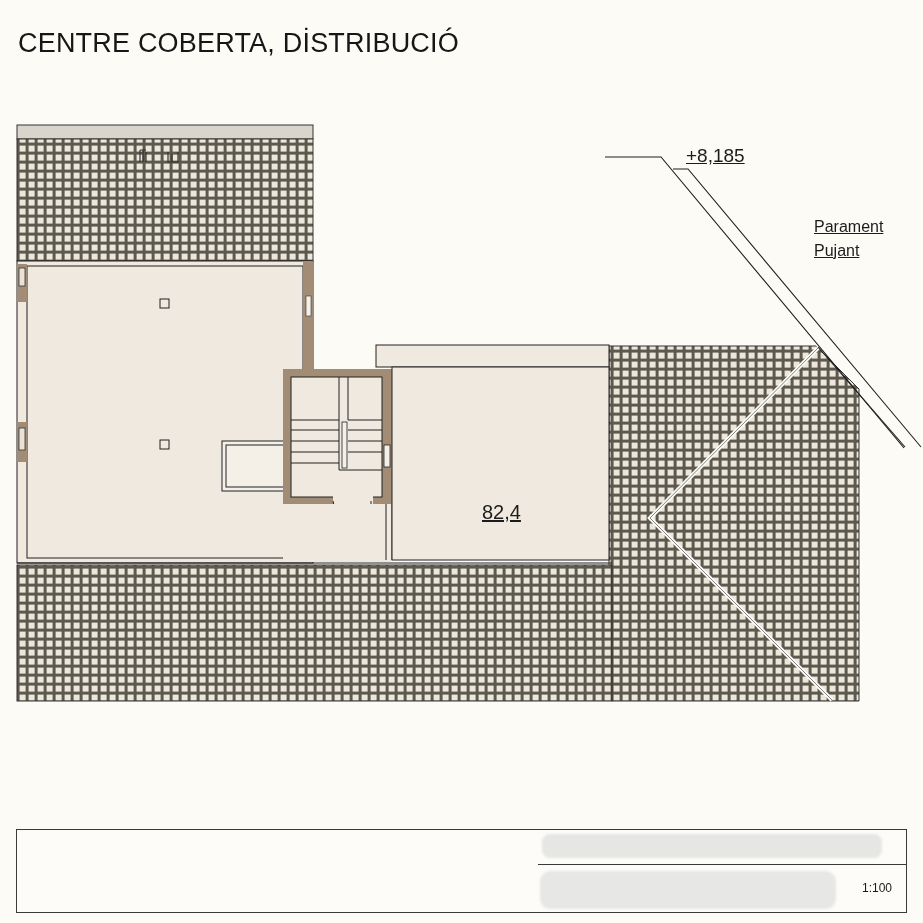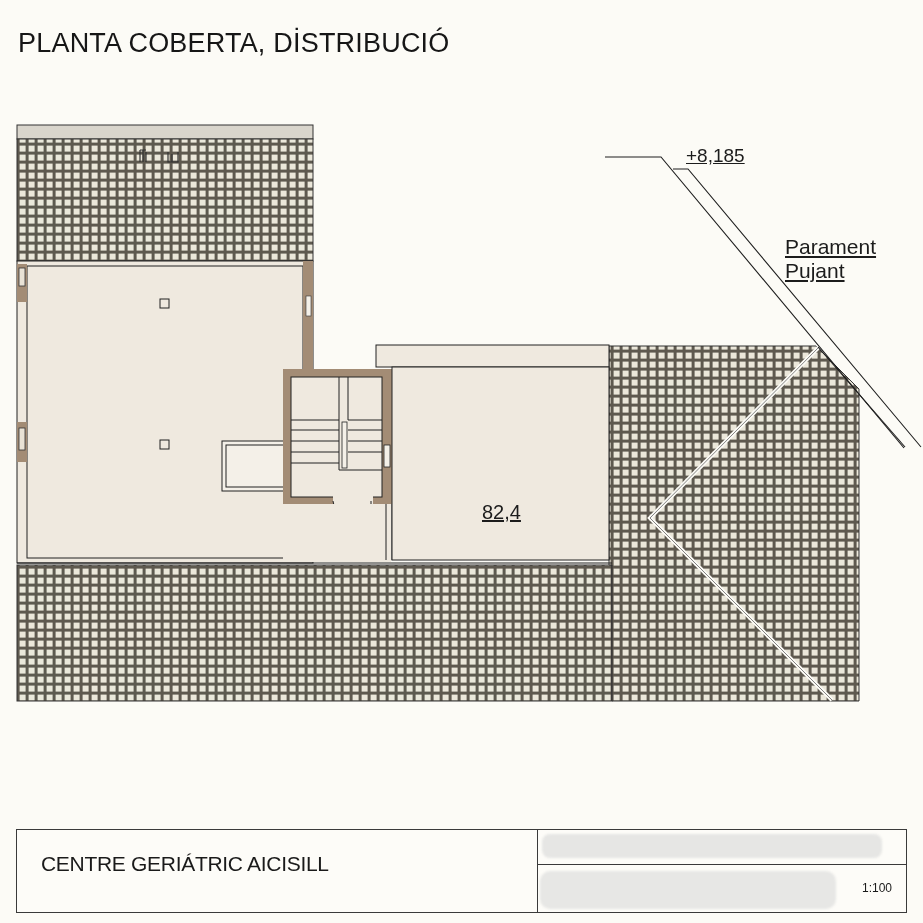--- a/index.html
+++ b/index.html
@@ -55,7 +55,7 @@
 </head>
 <body>
 
-<div class="title">PLANTA COBERTA, DİSTRIBUCIÓ</div>
+<div class="title">CENTRE COBERTA, DİSTRIBUCIÓ</div>
 
 <svg class="plan" width="923" height="923" viewBox="0 0 923 923">
   <defs>

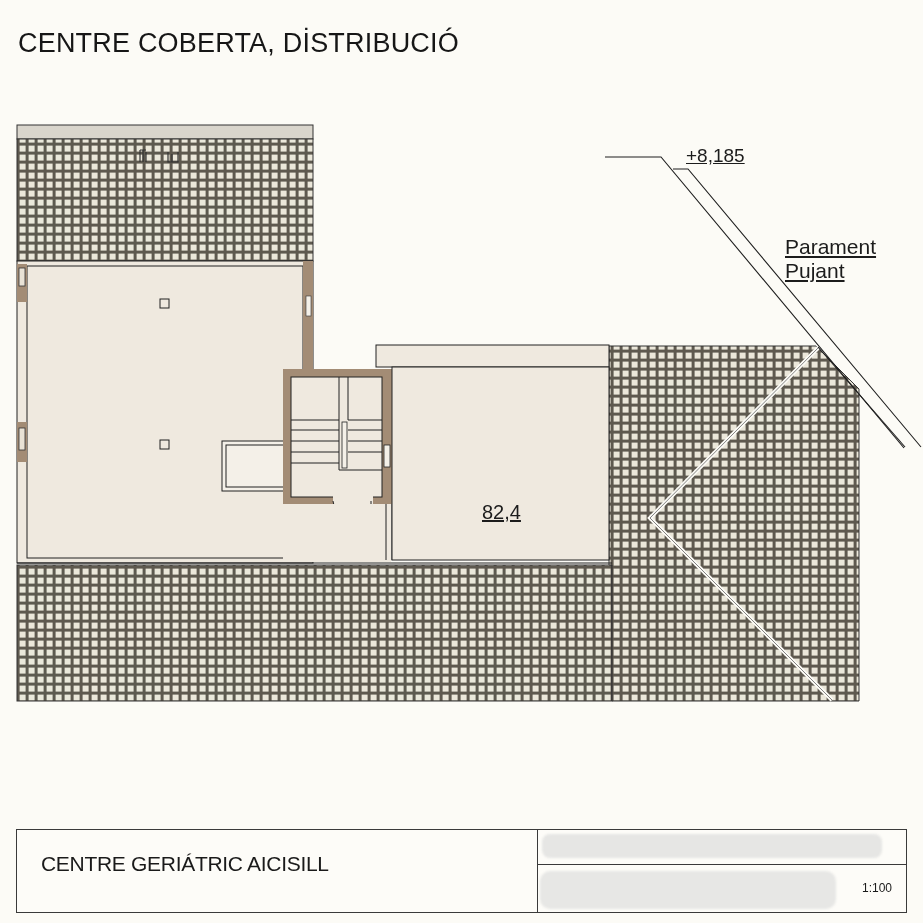--- a/index.html
+++ b/index.html
@@ -21,7 +21,7 @@
     text-decoration: underline;
   }
   .level { left: 686px; top: 145px; font-size: 19px; }
-  .param { left: 785px; top: 215px; font-size: 21px; line-height: 24px; margin-top: 20px; }
+  .param { left: 814px; top: 215px; font-size: 16px; line-height: 24px; }
   .area  { left: 482px; top: 501px; font-size: 20px; text-align: center; }
   .titleblock {
     position: absolute; left: 16px; top: 829px; width: 891px; height: 84px;

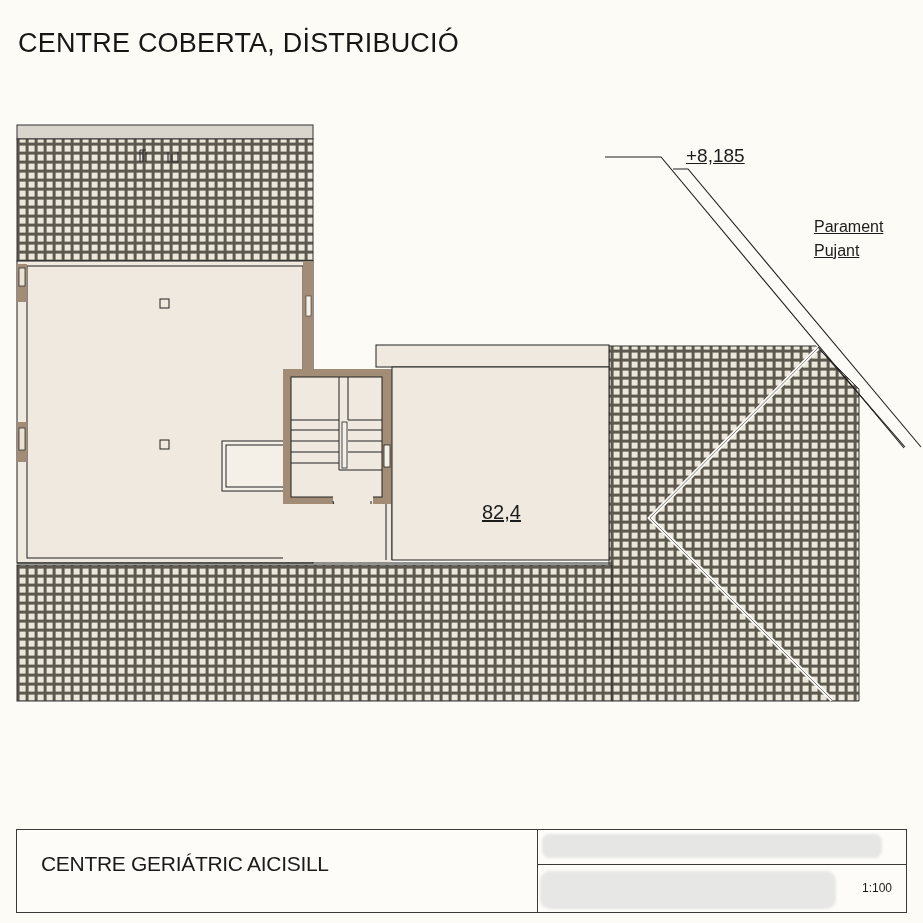--- a/index.html
+++ b/index.html
@@ -151,9 +151,6 @@
 <div class="label area">82,4</div>
 
 <div class="titleblock">
-  <div class="tb-left">
-    <div class="tb-project">CENTRE GERIÁTRIC AICISILL</div>
-  </div>
   <div class="tb-row1">
     <div class="redact1"></div>
   </div>

